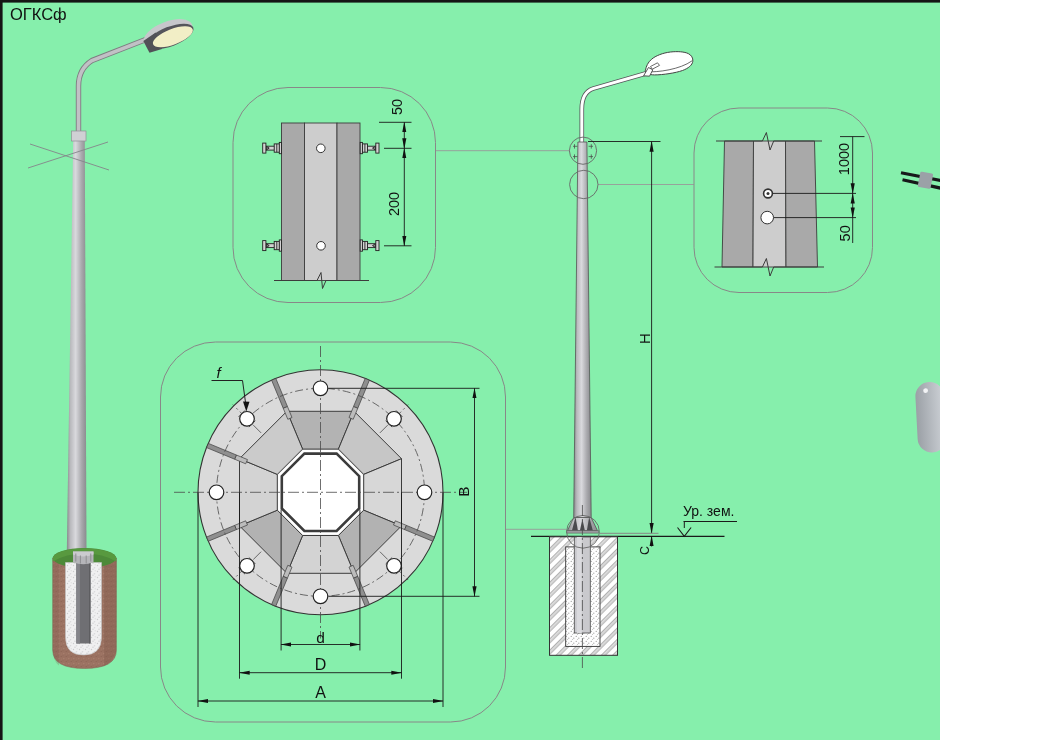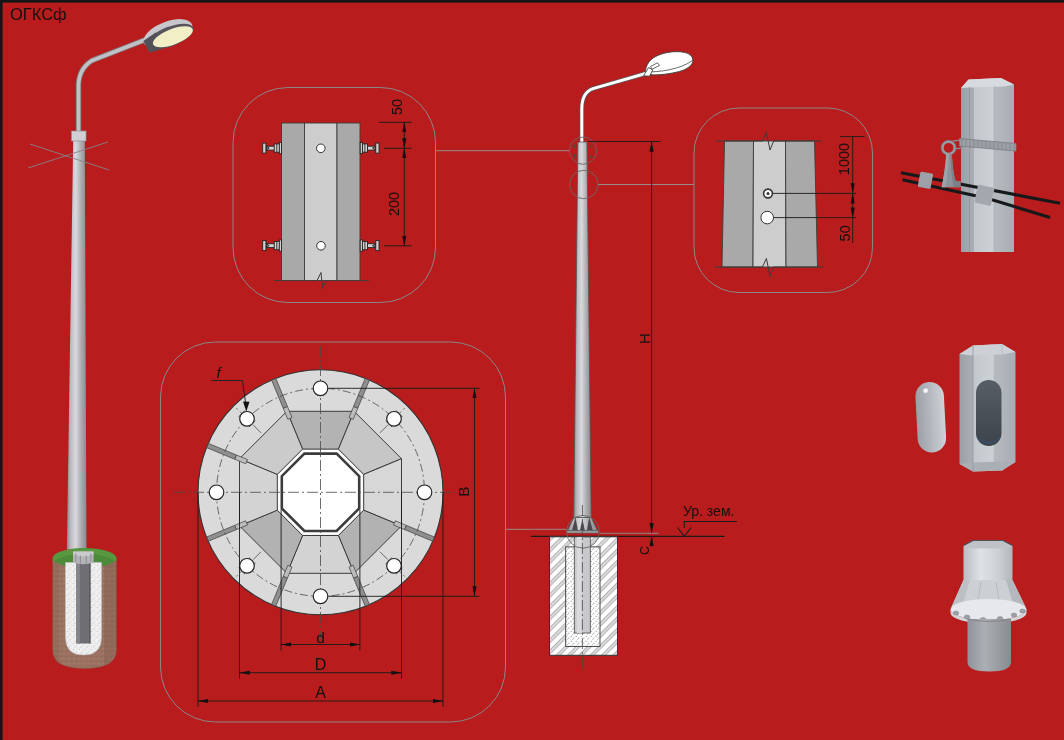--- a/index.html
+++ b/index.html
@@ -3,7 +3,7 @@
 <meta charset="utf-8">
 <style>
 html,body{margin:0;padding:0;background:#fff;}
-#page{position:relative;width:1064px;height:740px;background:#b91c1c;overflow:hidden;font-family:"Liberation Sans",sans-serif;}
+#page{position:relative;width:940px;height:740px;background:#86efac;overflow:hidden;font-family:"Liberation Sans",sans-serif;}
 svg{position:absolute;left:0;top:0;}
 .cl{stroke:#4a4a4a;stroke-width:0.8;fill:none;stroke-dasharray:11 3 2 3;}
 .dim{stroke:#1a1a1a;stroke-width:0.9;fill:none;}

